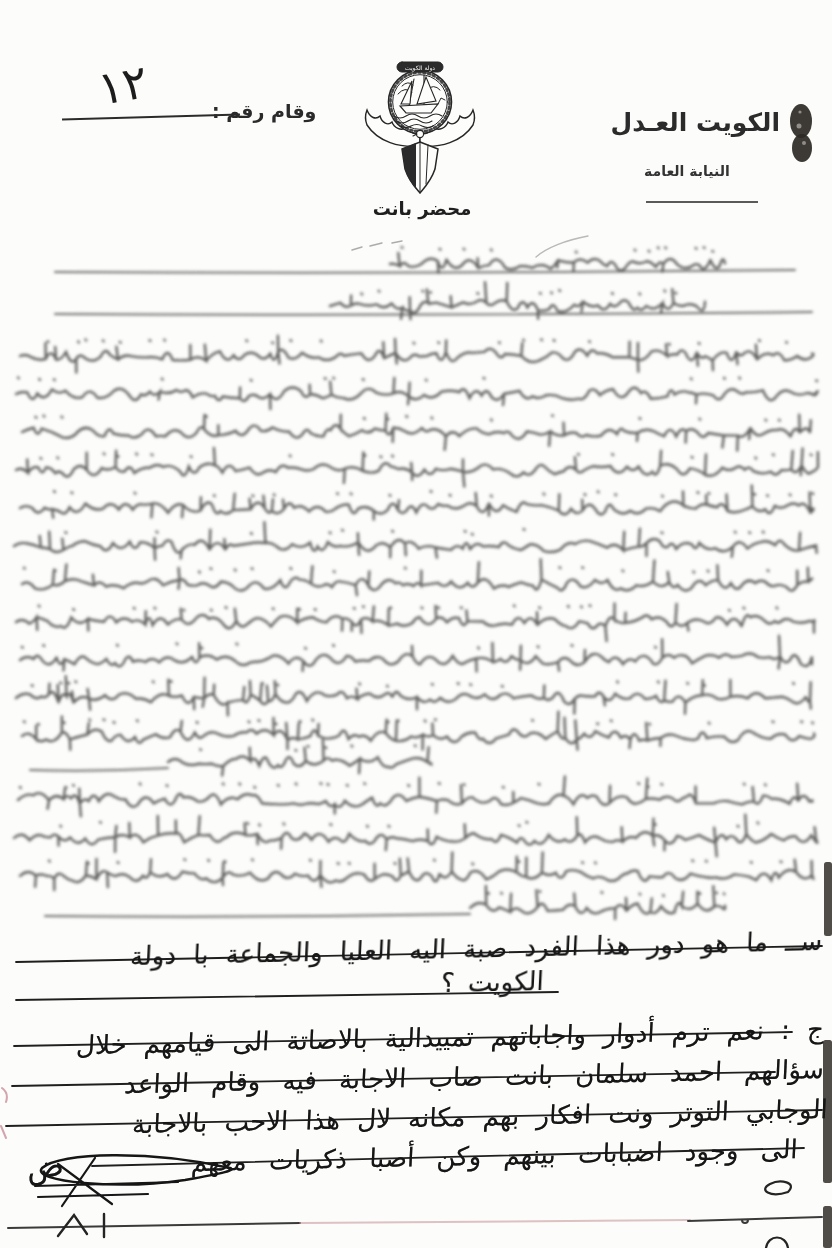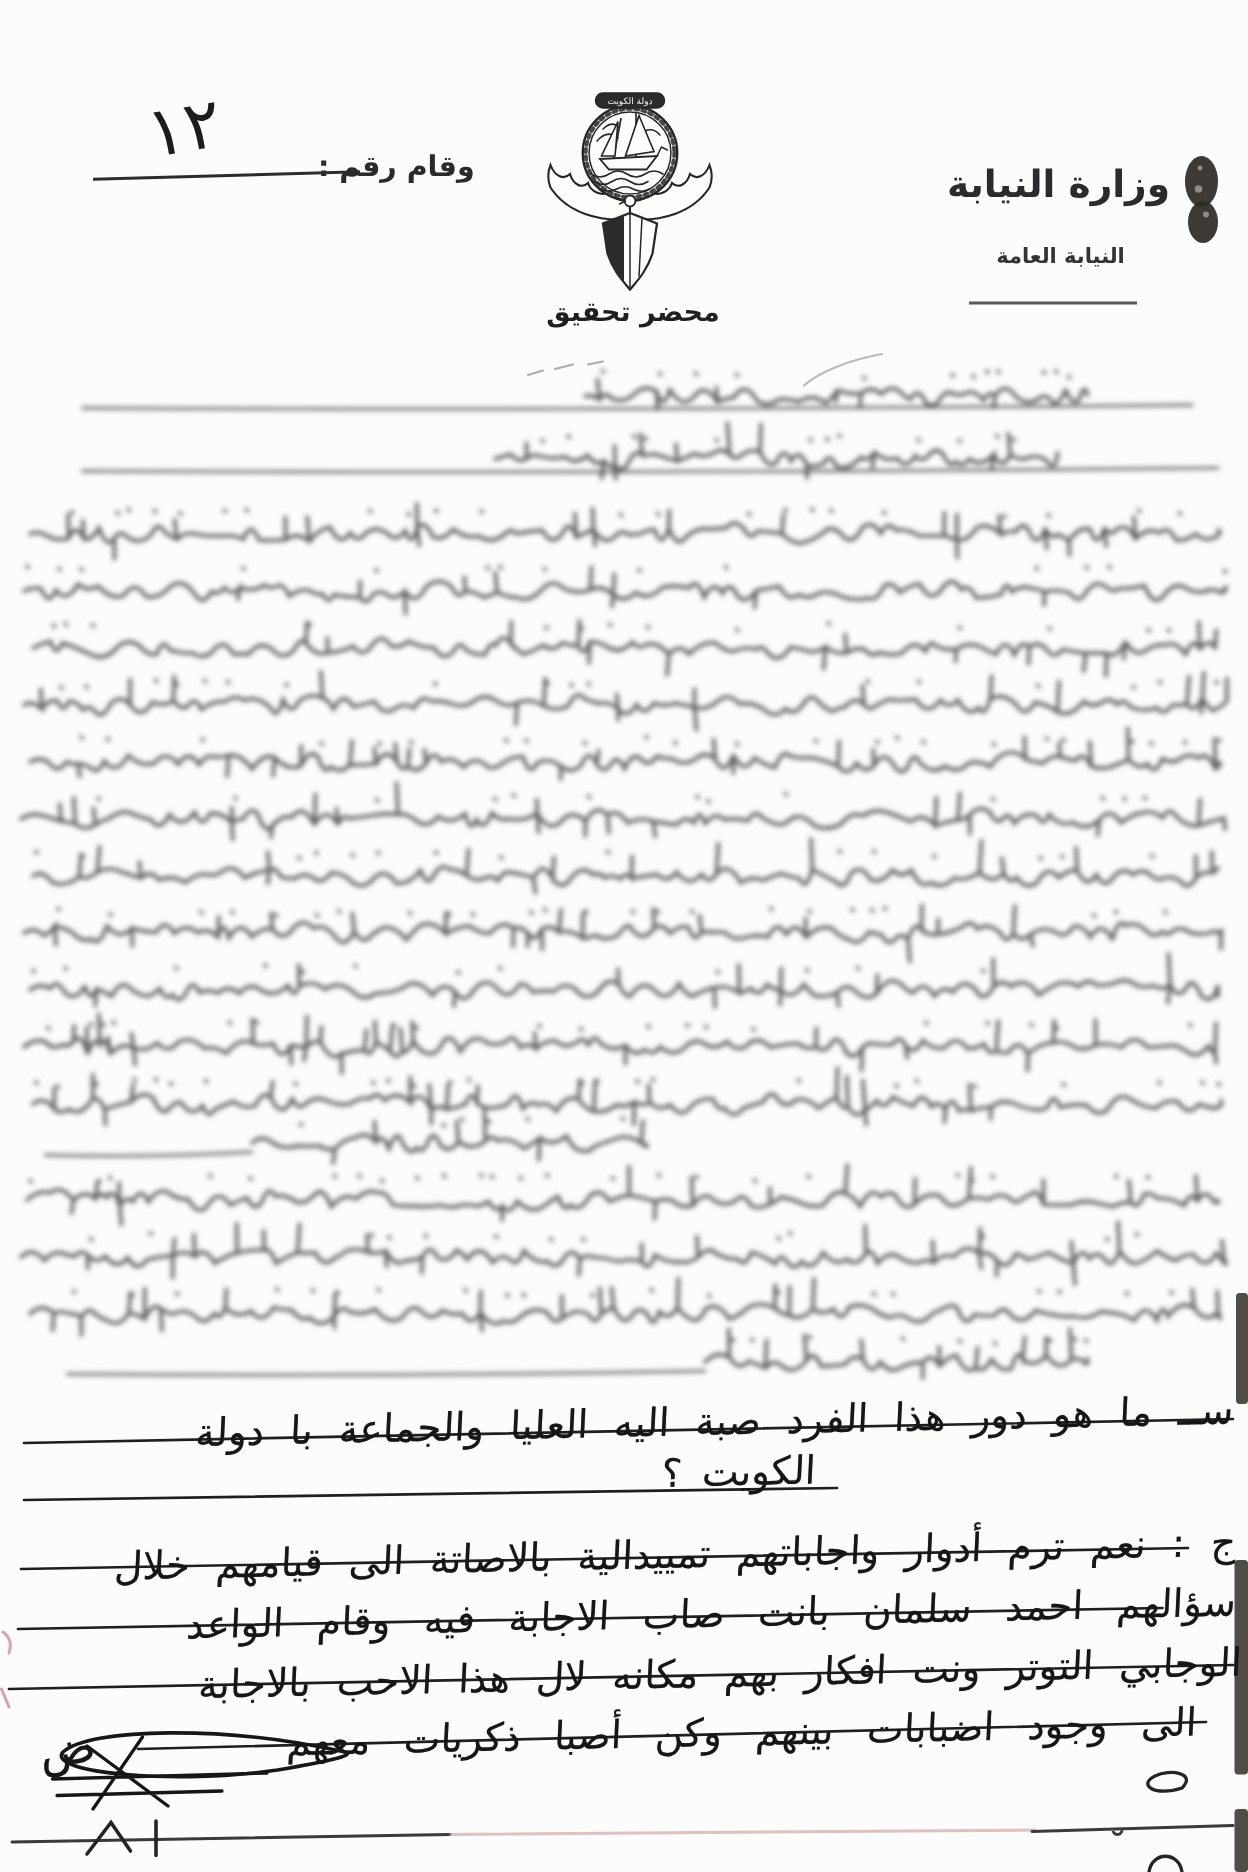--- a/index.html
+++ b/index.html
@@ -39,7 +39,7 @@
   <span class="abs pageno-value">١٢</span>
   <div class="abs pageno-line"></div>
 
-  <div class="abs ministry">وزارة النيابة</div>
+  <div class="abs ministry">الكويت العـدل</div>
   <div class="abs dept">النيابة العامة</div>
   <div class="abs header-rule"></div>
 

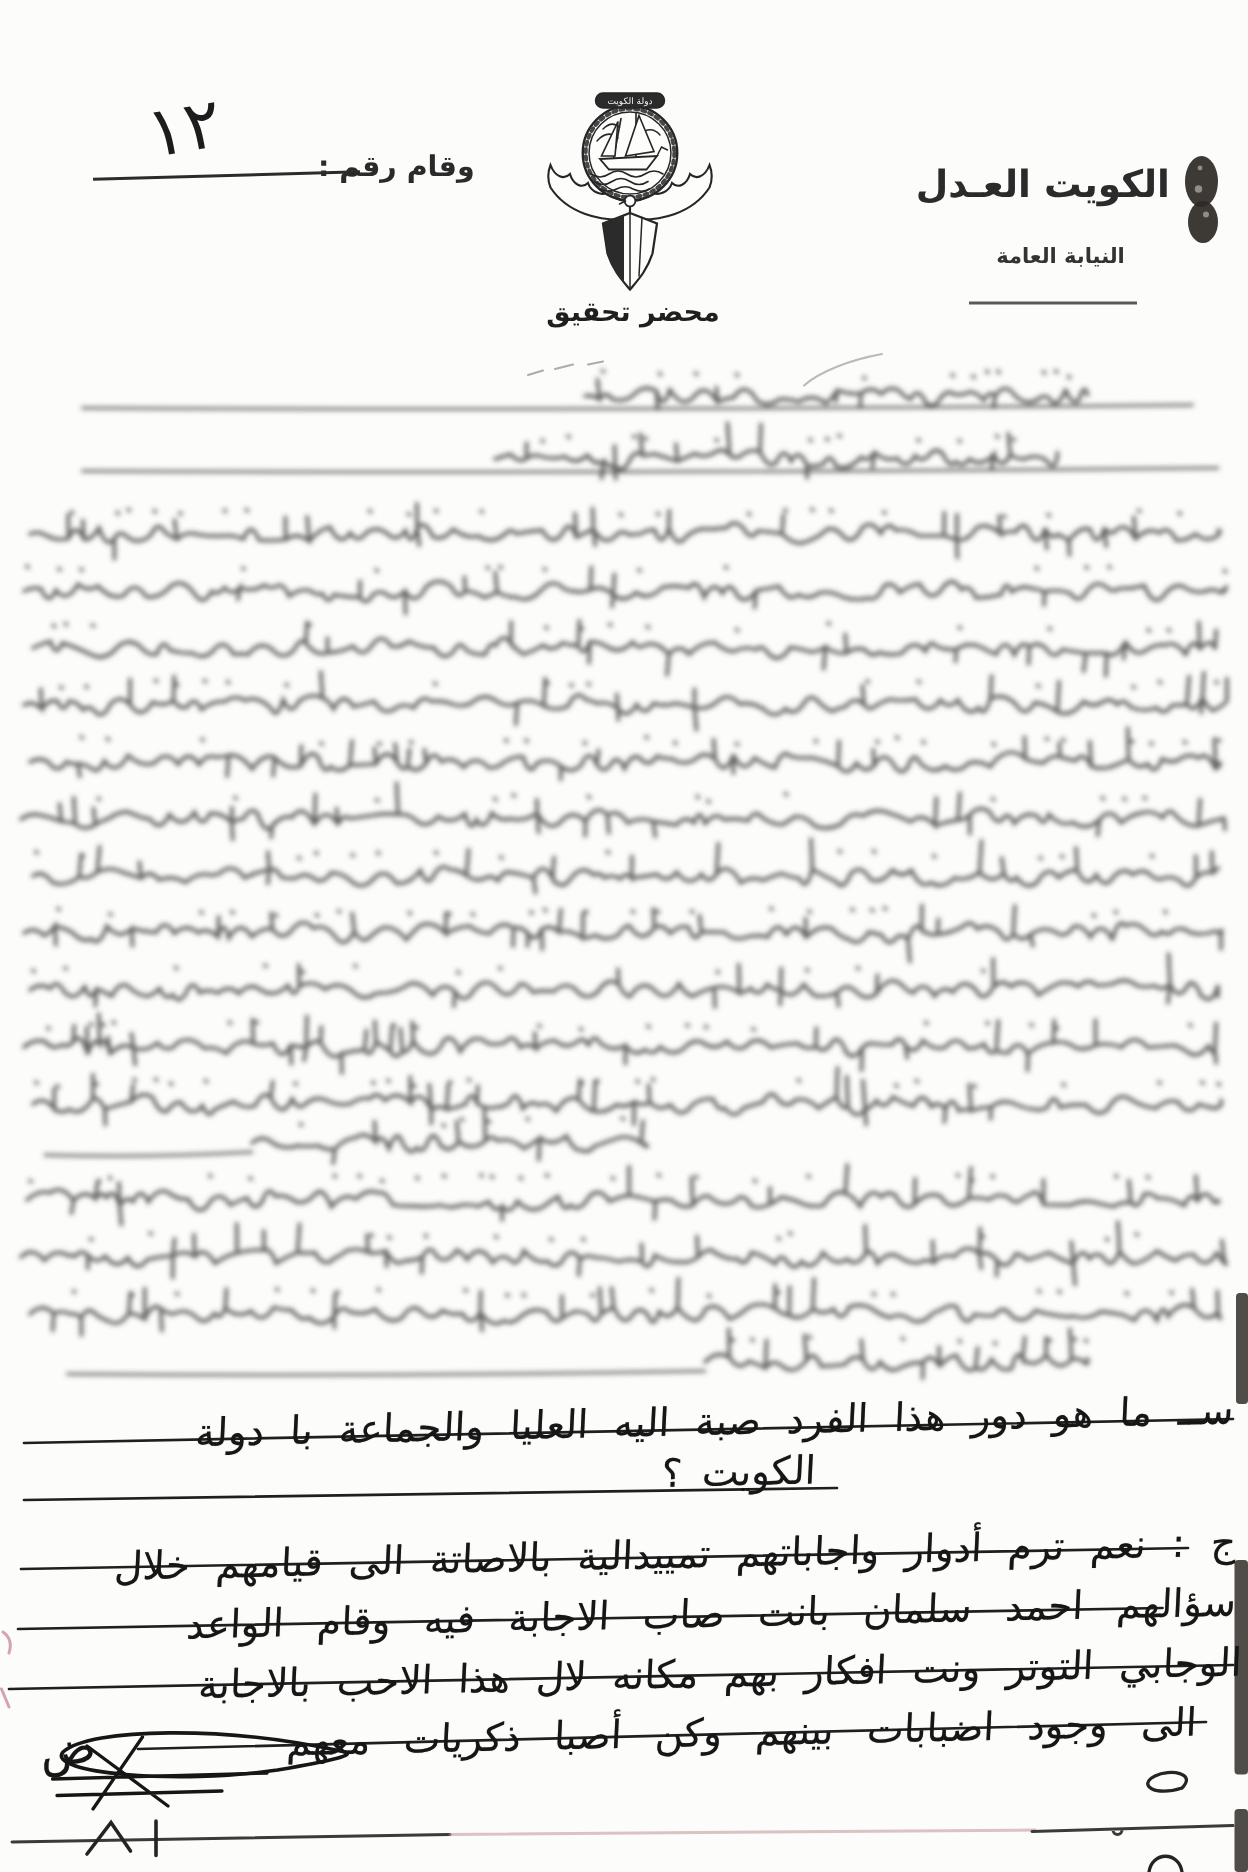--- a/index.html
+++ b/index.html
@@ -14,7 +14,7 @@
   .pageno-value{top:62px;left:98px;font-size:46px;color:#1c1c1c;transform:rotate(-10deg);line-height:1;}
   .pageno-line{top:116px;left:62px;width:178px;height:2px;background:#2b2b2b;transform:rotate(-1.6deg);}
   .ministry{top:108px;left:632px;width:148px;text-align:center;font-size:25px;font-weight:bold;color:#2b2b2b;direction:rtl;white-space:nowrap;}
-  .dept{top:163px;left:644px;width:126px;text-align:center;font-size:14px;font-weight:bold;color:#333;direction:rtl;}
+  .dept{top:163px;left:644px;width:126px;text-align:left;font-size:14px;font-weight:bold;color:#333;direction:rtl;}
   .header-rule{top:201px;left:646px;width:112px;height:2px;background:#5a5a5a;}
   .doc-type{top:198px;left:352px;width:140px;text-align:center;font-size:18px;font-weight:bold;color:#1f1f1f;direction:rtl;}
   

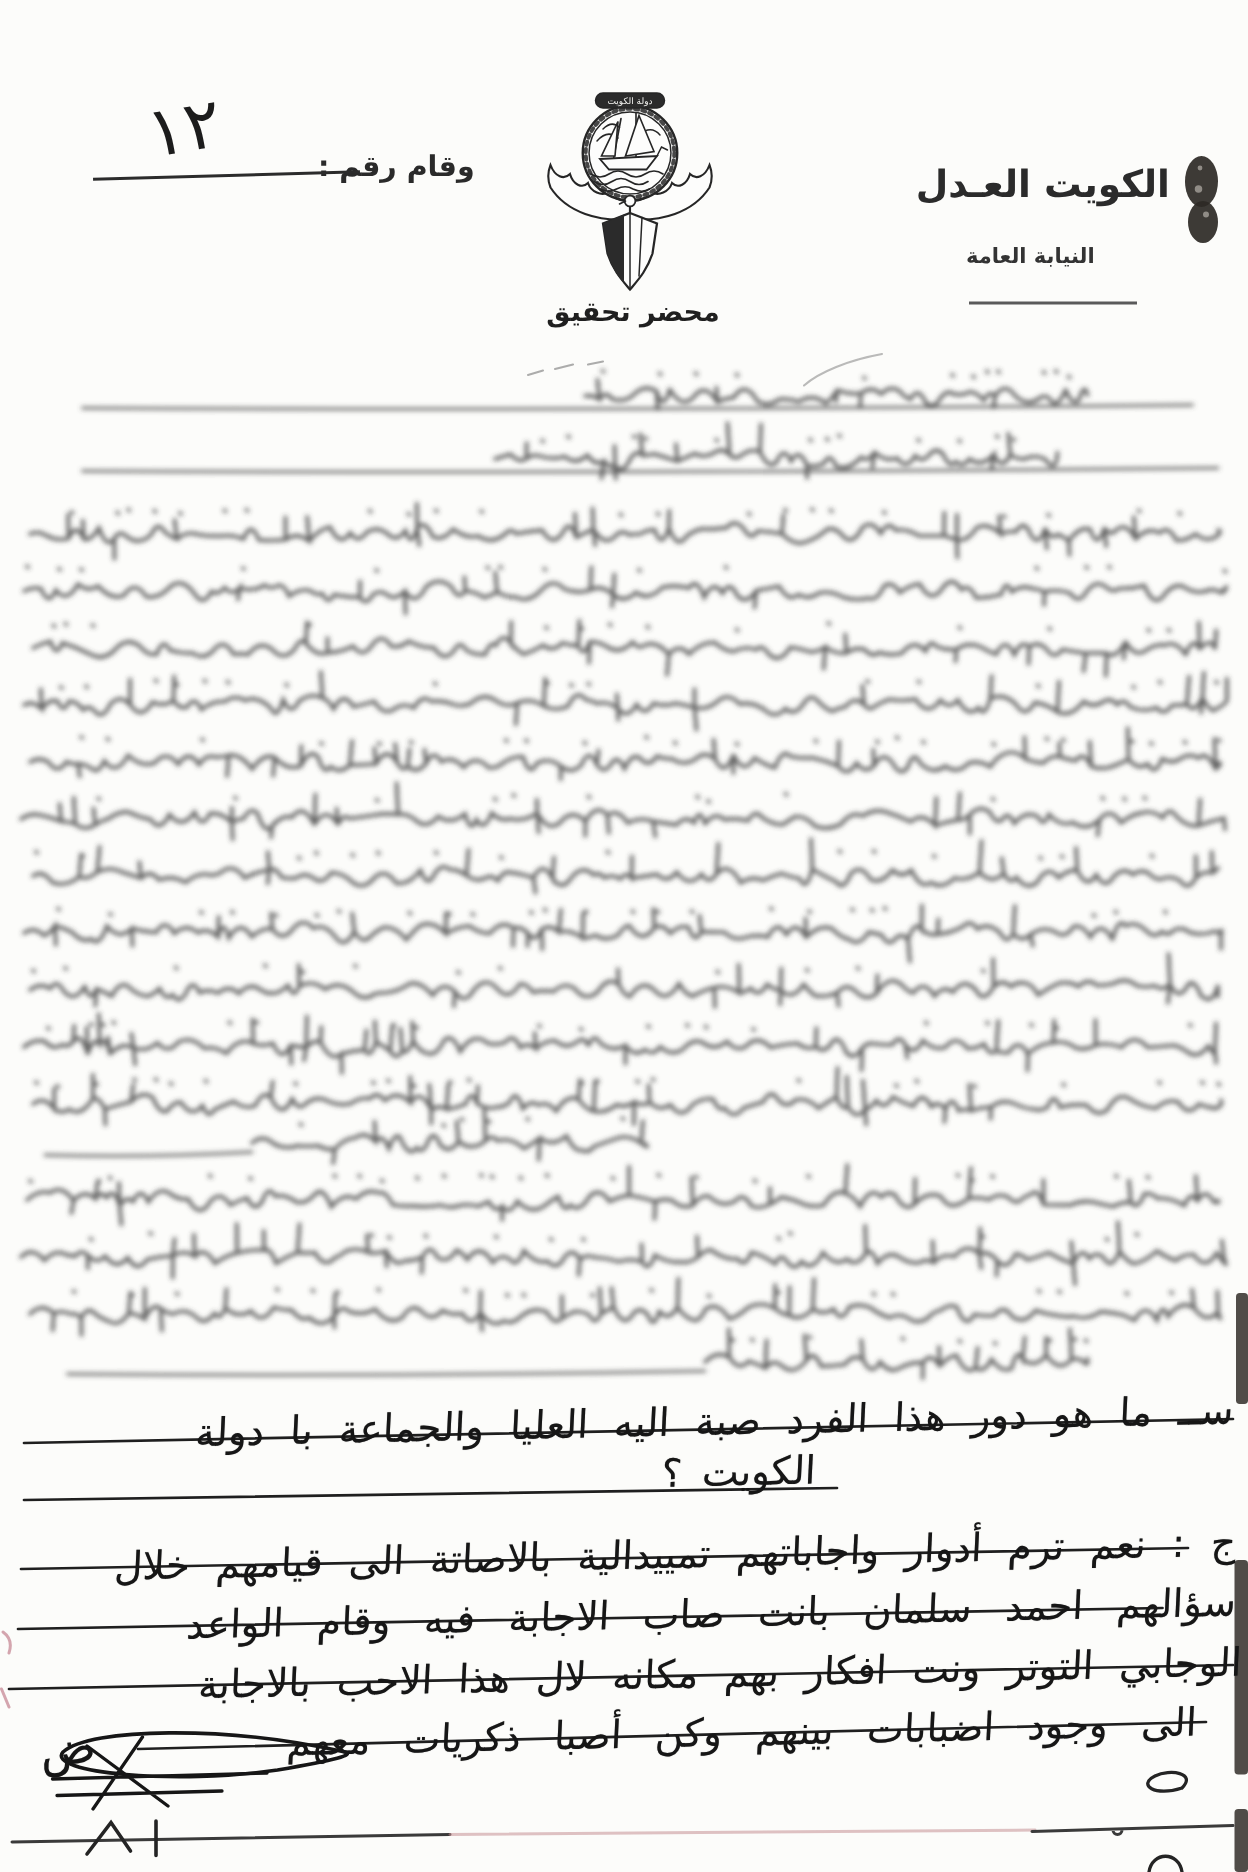--- a/index.html
+++ b/index.html
@@ -76,7 +76,7 @@
     </g>
   </svg>
 
-  <div class="abs doc-type">محضر تحقيق</div>
+  <div class="abs doc-type">محضر بانت</div>
 
   <svg id="marks" class="abs marks" width="832" height="1248" viewBox="0 0 832 1248">
     <defs>

